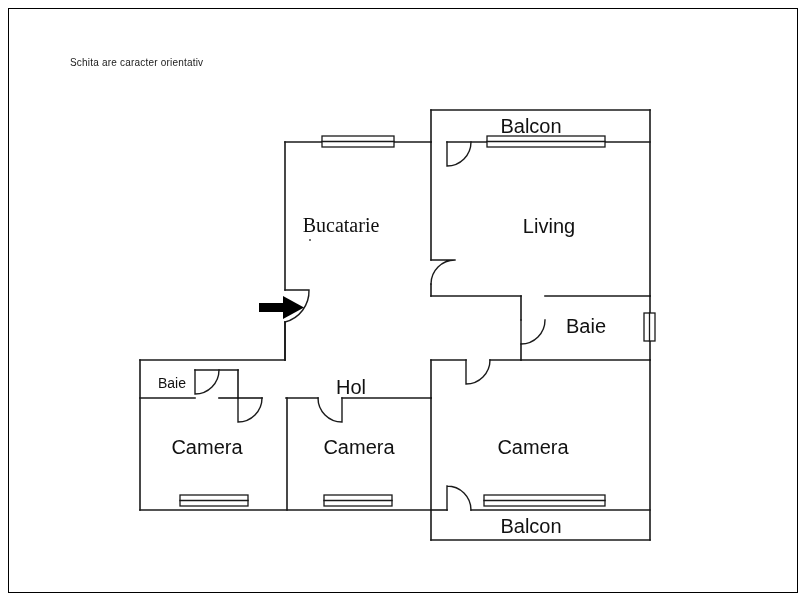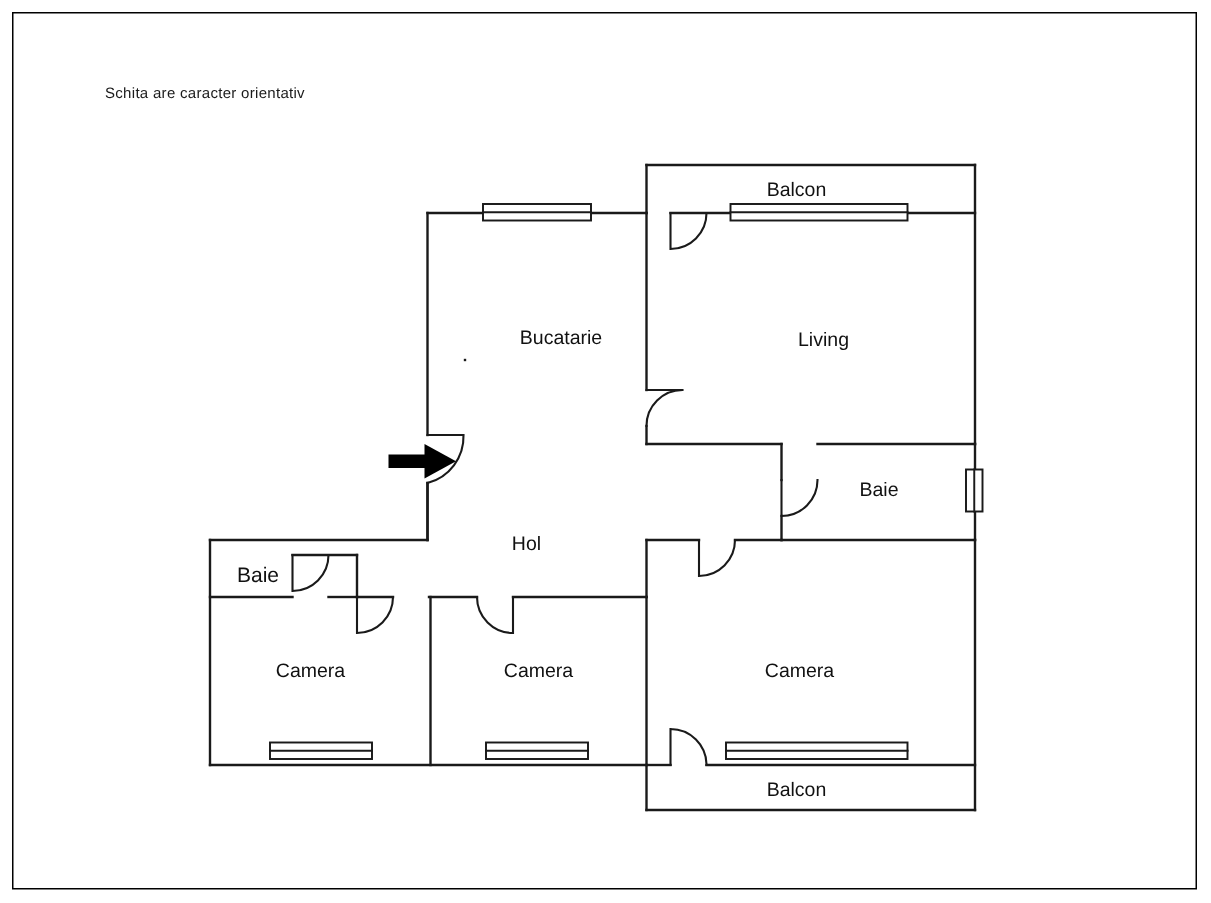--- a/index.html
+++ b/index.html
@@ -42,7 +42,7 @@
   }
   .room-label {
     position: absolute;
-    font-size: 13px;
+    font-size: 20px;
     color: #111111;
     white-space: nowrap;
     transform: translate(-50%, -50%);

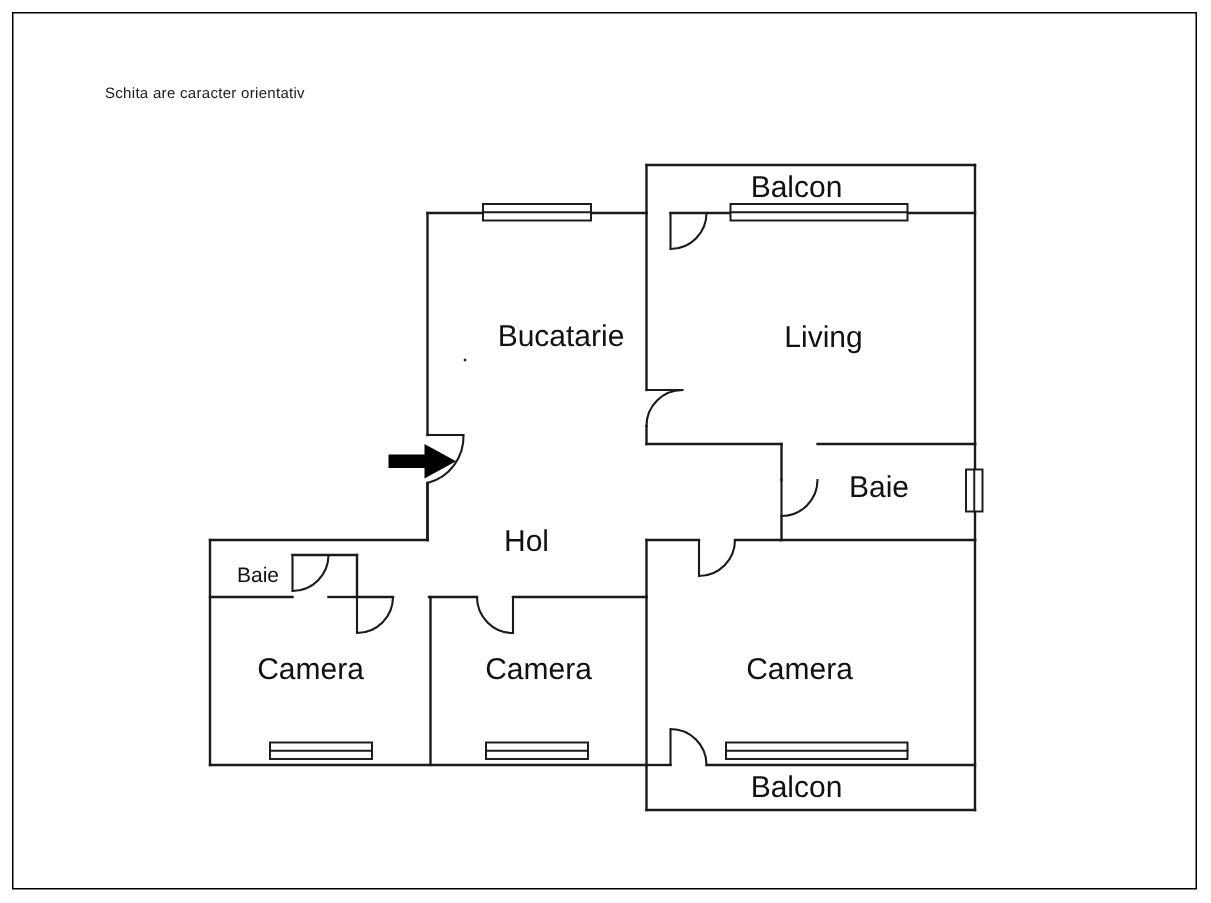--- a/index.html
+++ b/index.html
@@ -168,7 +168,7 @@
     </g>
   </svg>
 
-  <div class="room-label" style="left:374px; top:225px;">Bucatarie</div>
+  <div class="room-label" style="left:341px; top:225px;font-family:Liberation Serif, serif;">Bucatarie</div>
   <div class="room-label" style="left:529px; top:226px;margin-left:20px;">Living</div>
   <div class="room-label" style="left:531px; top:126px;">Balcon</div>
   <div class="room-label" style="left:586px; top:326px;">Baie</div>

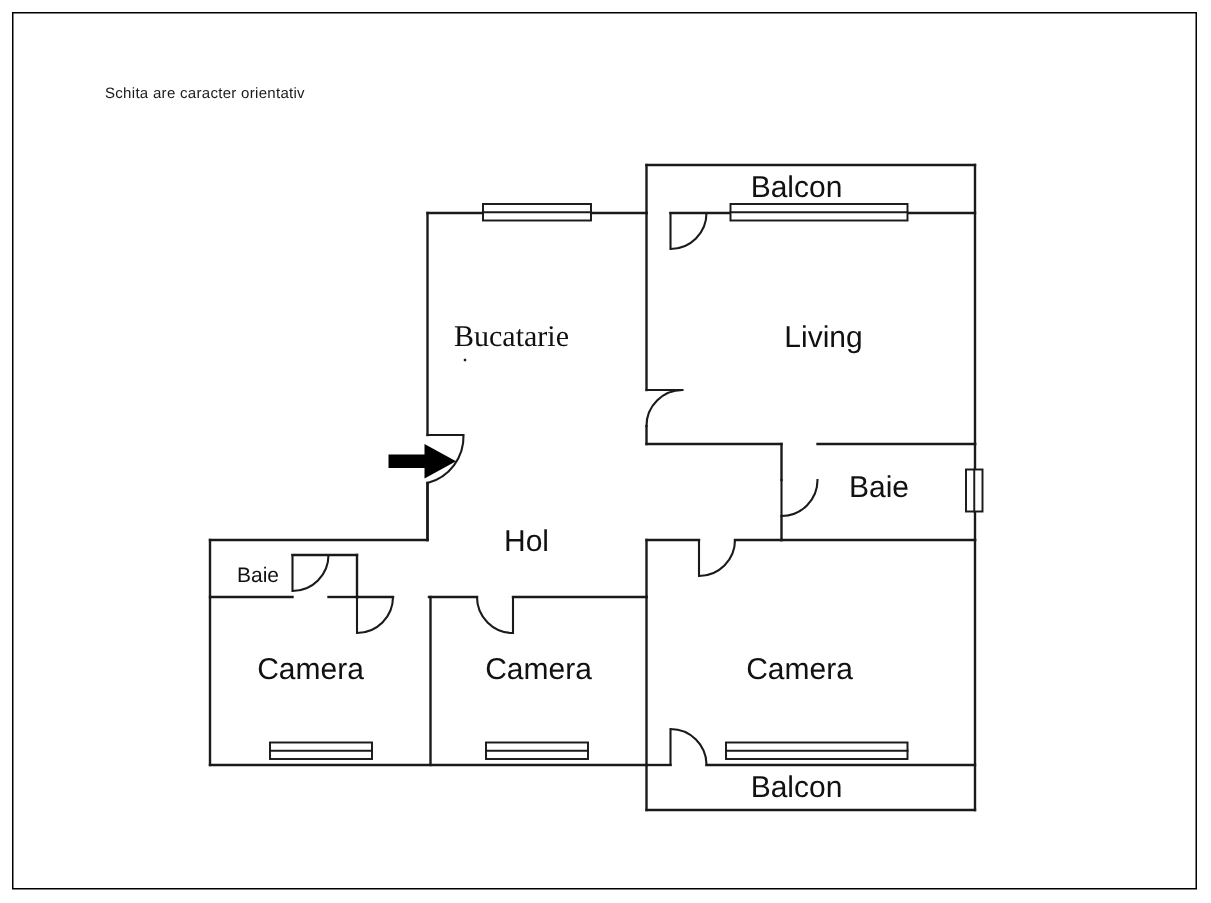--- a/index.html
+++ b/index.html
@@ -173,7 +173,7 @@
   <div class="room-label" style="left:531px; top:126px;">Balcon</div>
   <div class="room-label" style="left:586px; top:326px;">Baie</div>
   <div class="room-label small" style="left:172px; top:383px;">Baie</div>
-  <div class="room-label" style="left:351px; top:362px;">Hol</div>
+  <div class="room-label" style="left:351px; top:387px;">Hol</div>
   <div class="room-label" style="left:207px; top:447px;">Camera</div>
   <div class="room-label" style="left:359px; top:447px;">Camera</div>
   <div class="room-label" style="left:533px; top:447px;">Camera</div>

